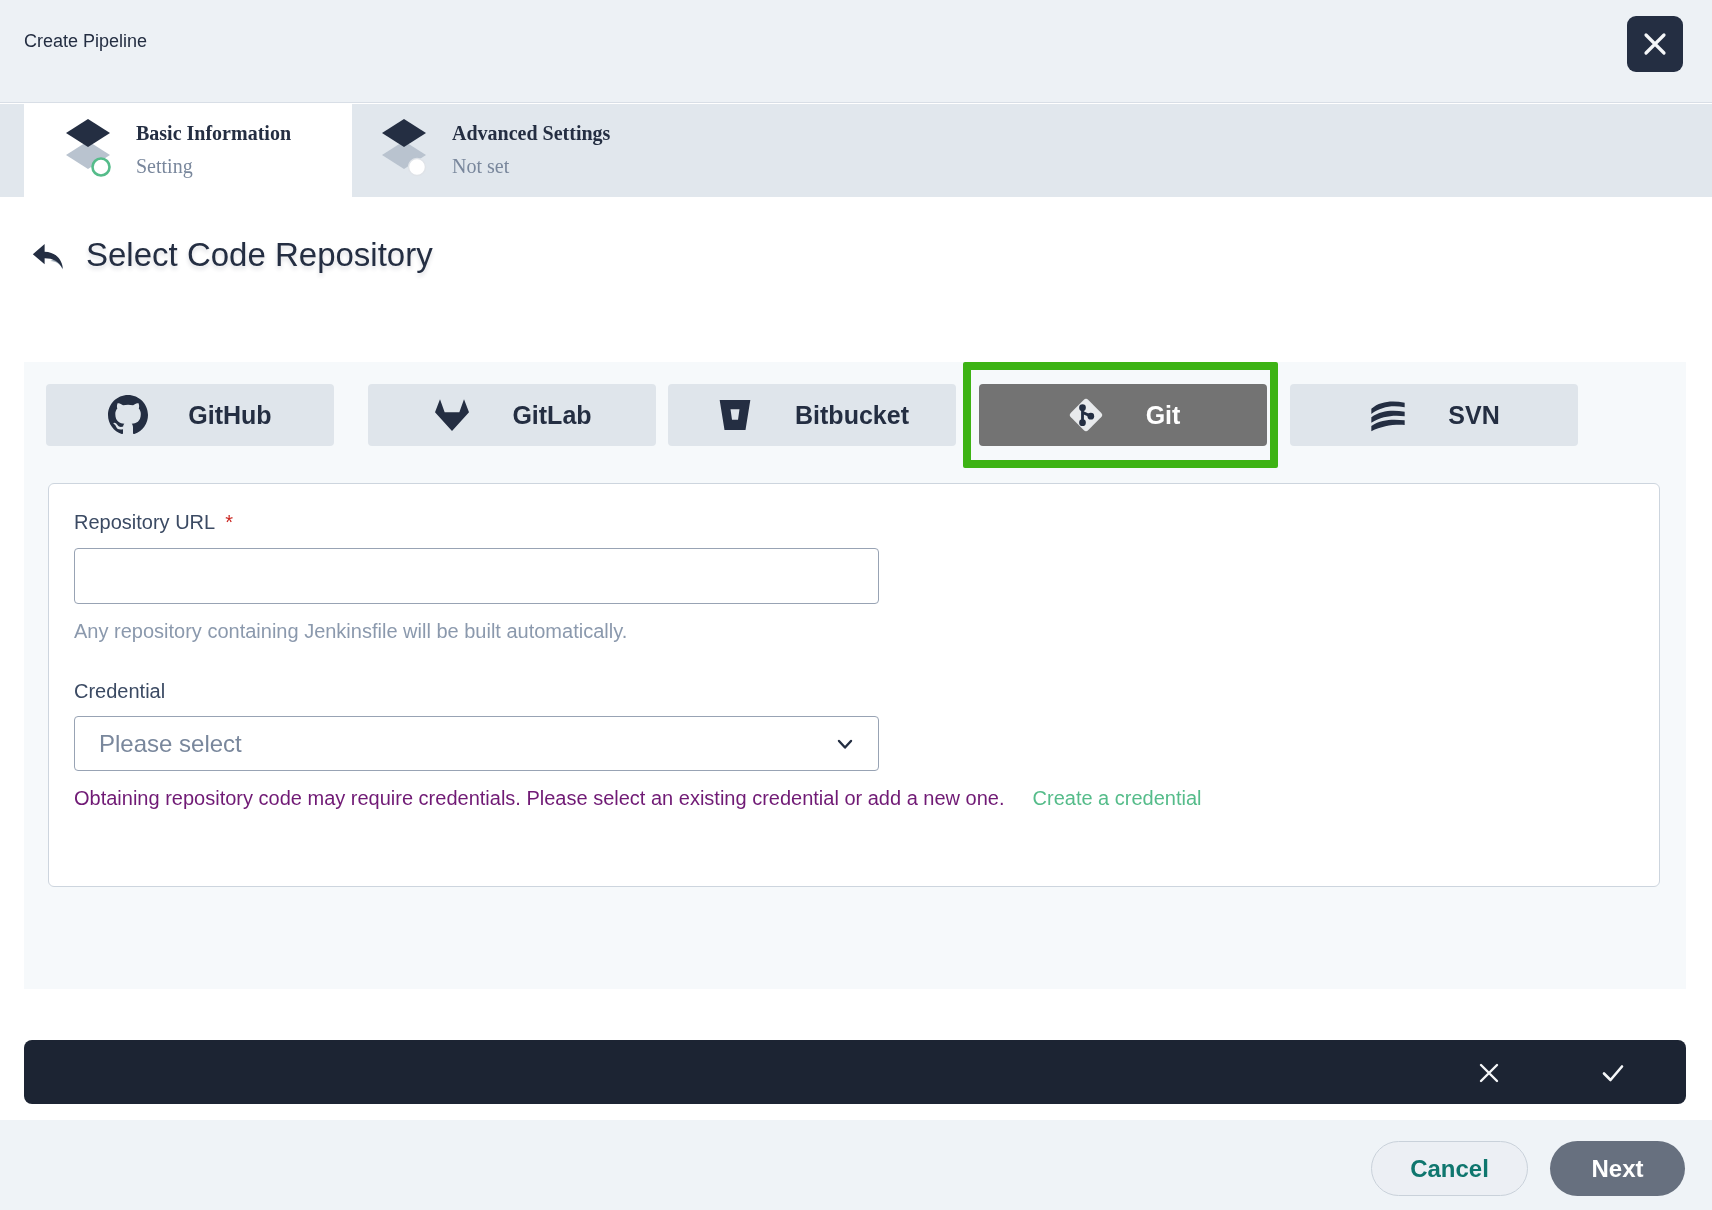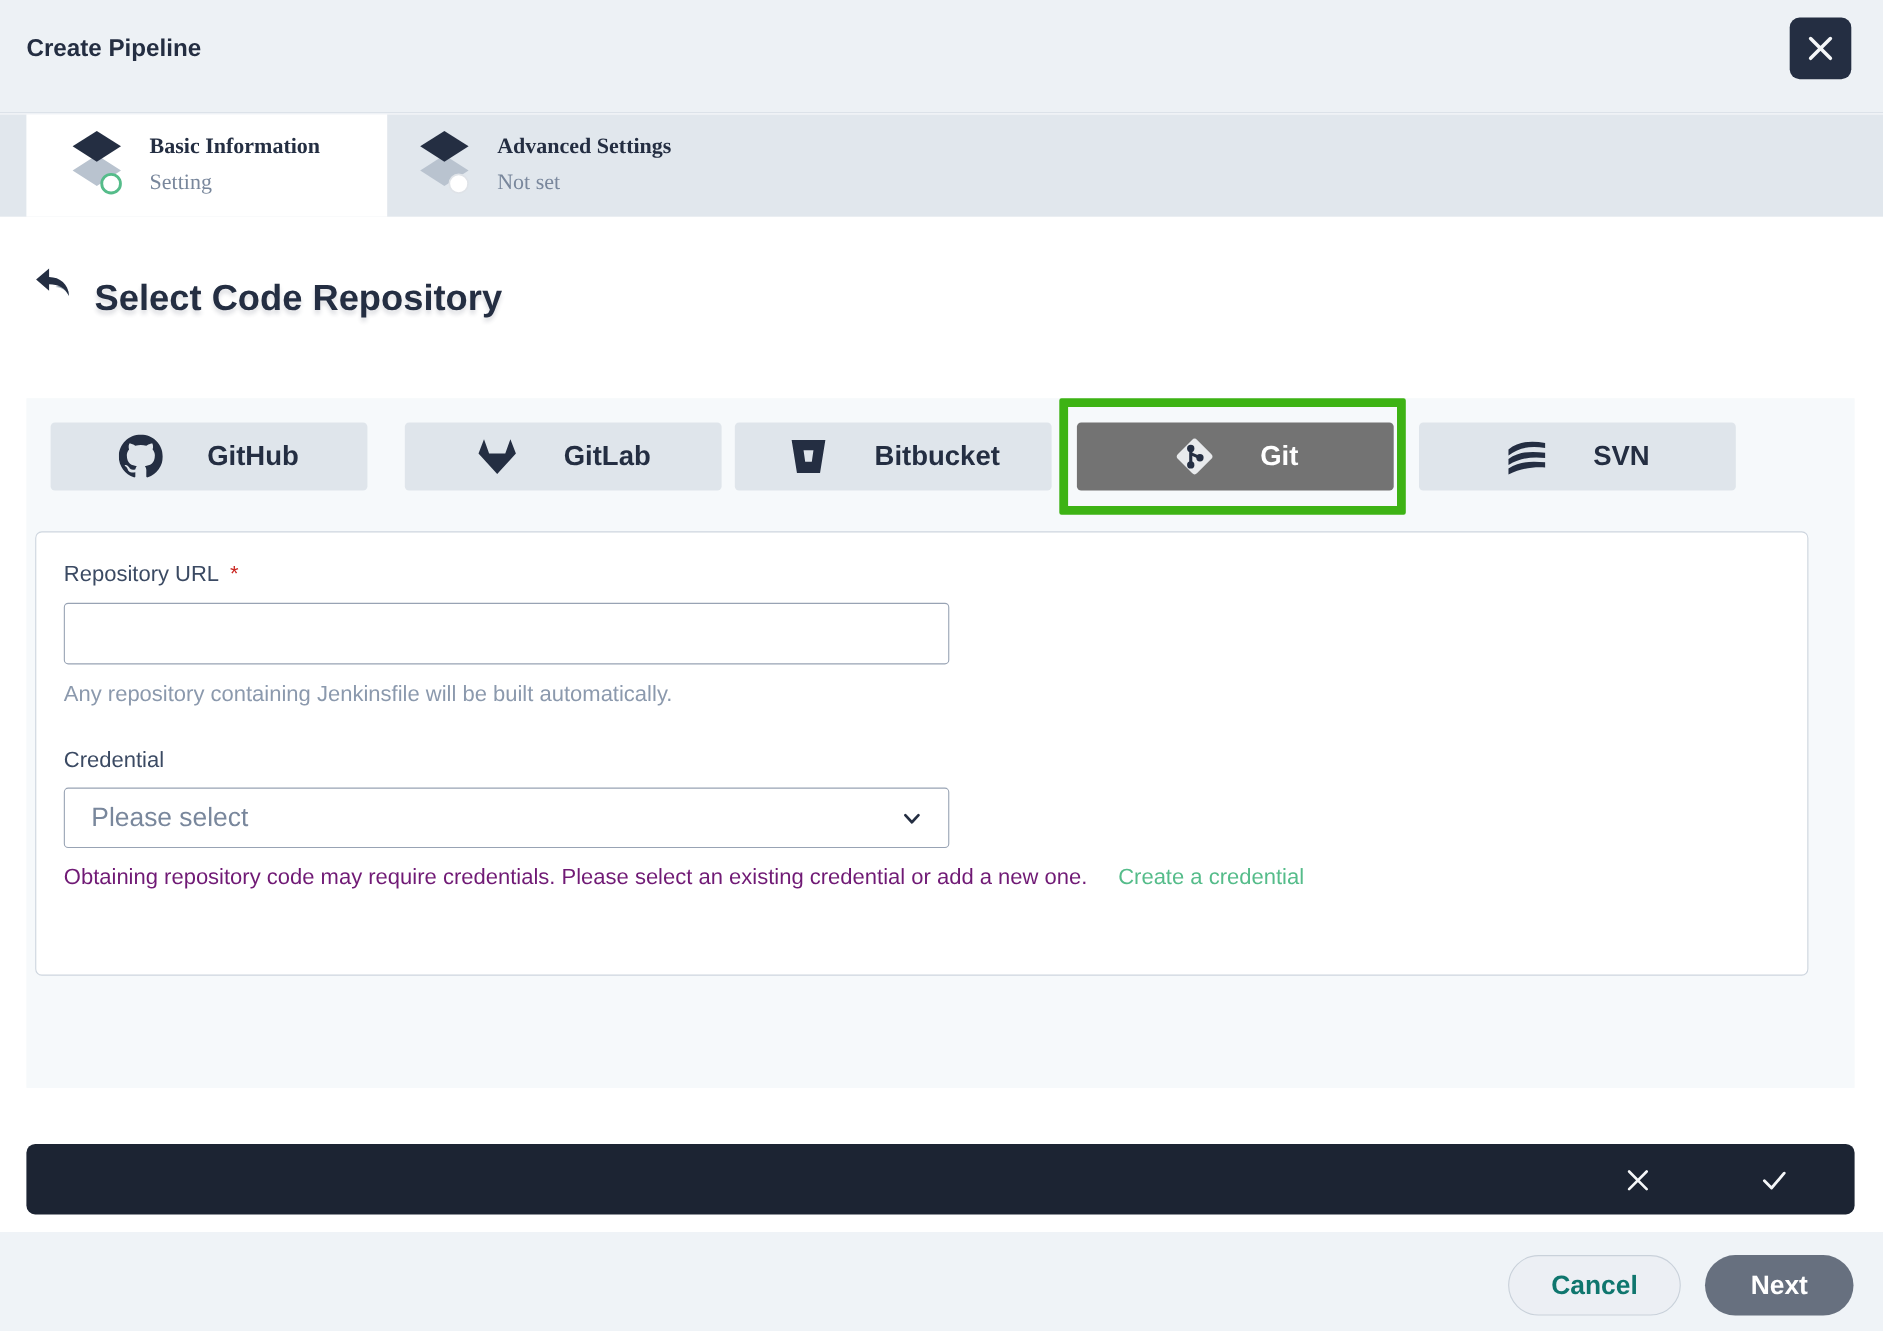--- a/index.html
+++ b/index.html
@@ -18,7 +18,7 @@
   }
   .win-title {
     position:absolute; left:24px; top:31px;
-    font-size:22px; font-weight:bold; color:#242e42;
+    font-size:18px; font-weight:normal; color:#242e42;
   }
   .close-btn {
     position:absolute; left:1627px; top:16px; width:56px; height:56px;

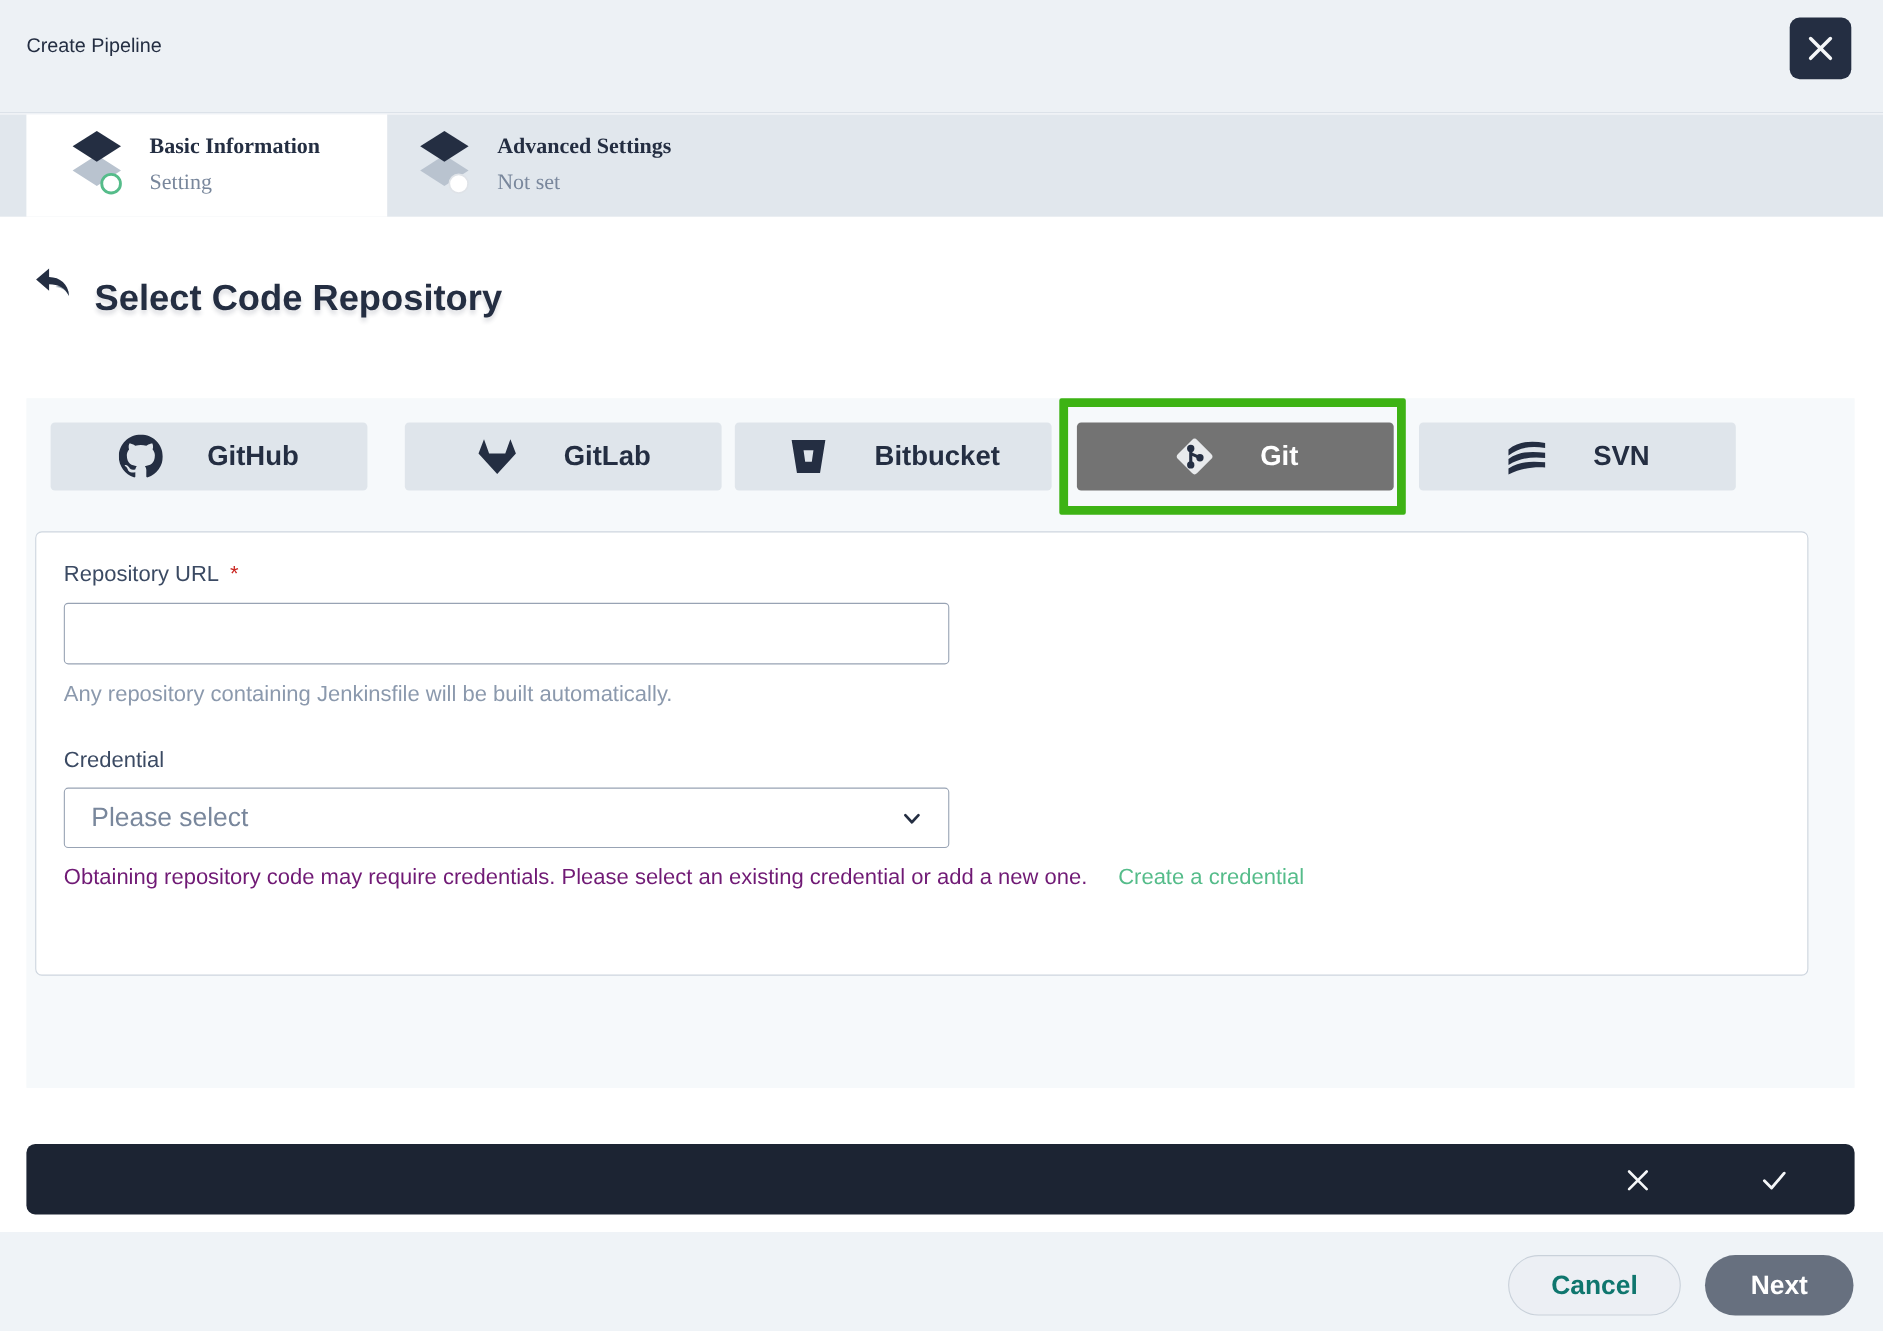--- a/index.html
+++ b/index.html
@@ -43,8 +43,8 @@
   
   .back-icon { position:absolute; left:30px; top:239px; width:36px; height:36px; cursor:pointer; }
   .page-heading {
-    position:absolute; left:86px; top:252px;
-    font-size:33px; font-weight:bold; color:#242e42;
+    position:absolute; left:86px; top:236px;
+    font-size:33px; font-weight:normal; color:#242e42;
     text-shadow:0 3px 4px rgba(36,46,66,0.16);
   }
   

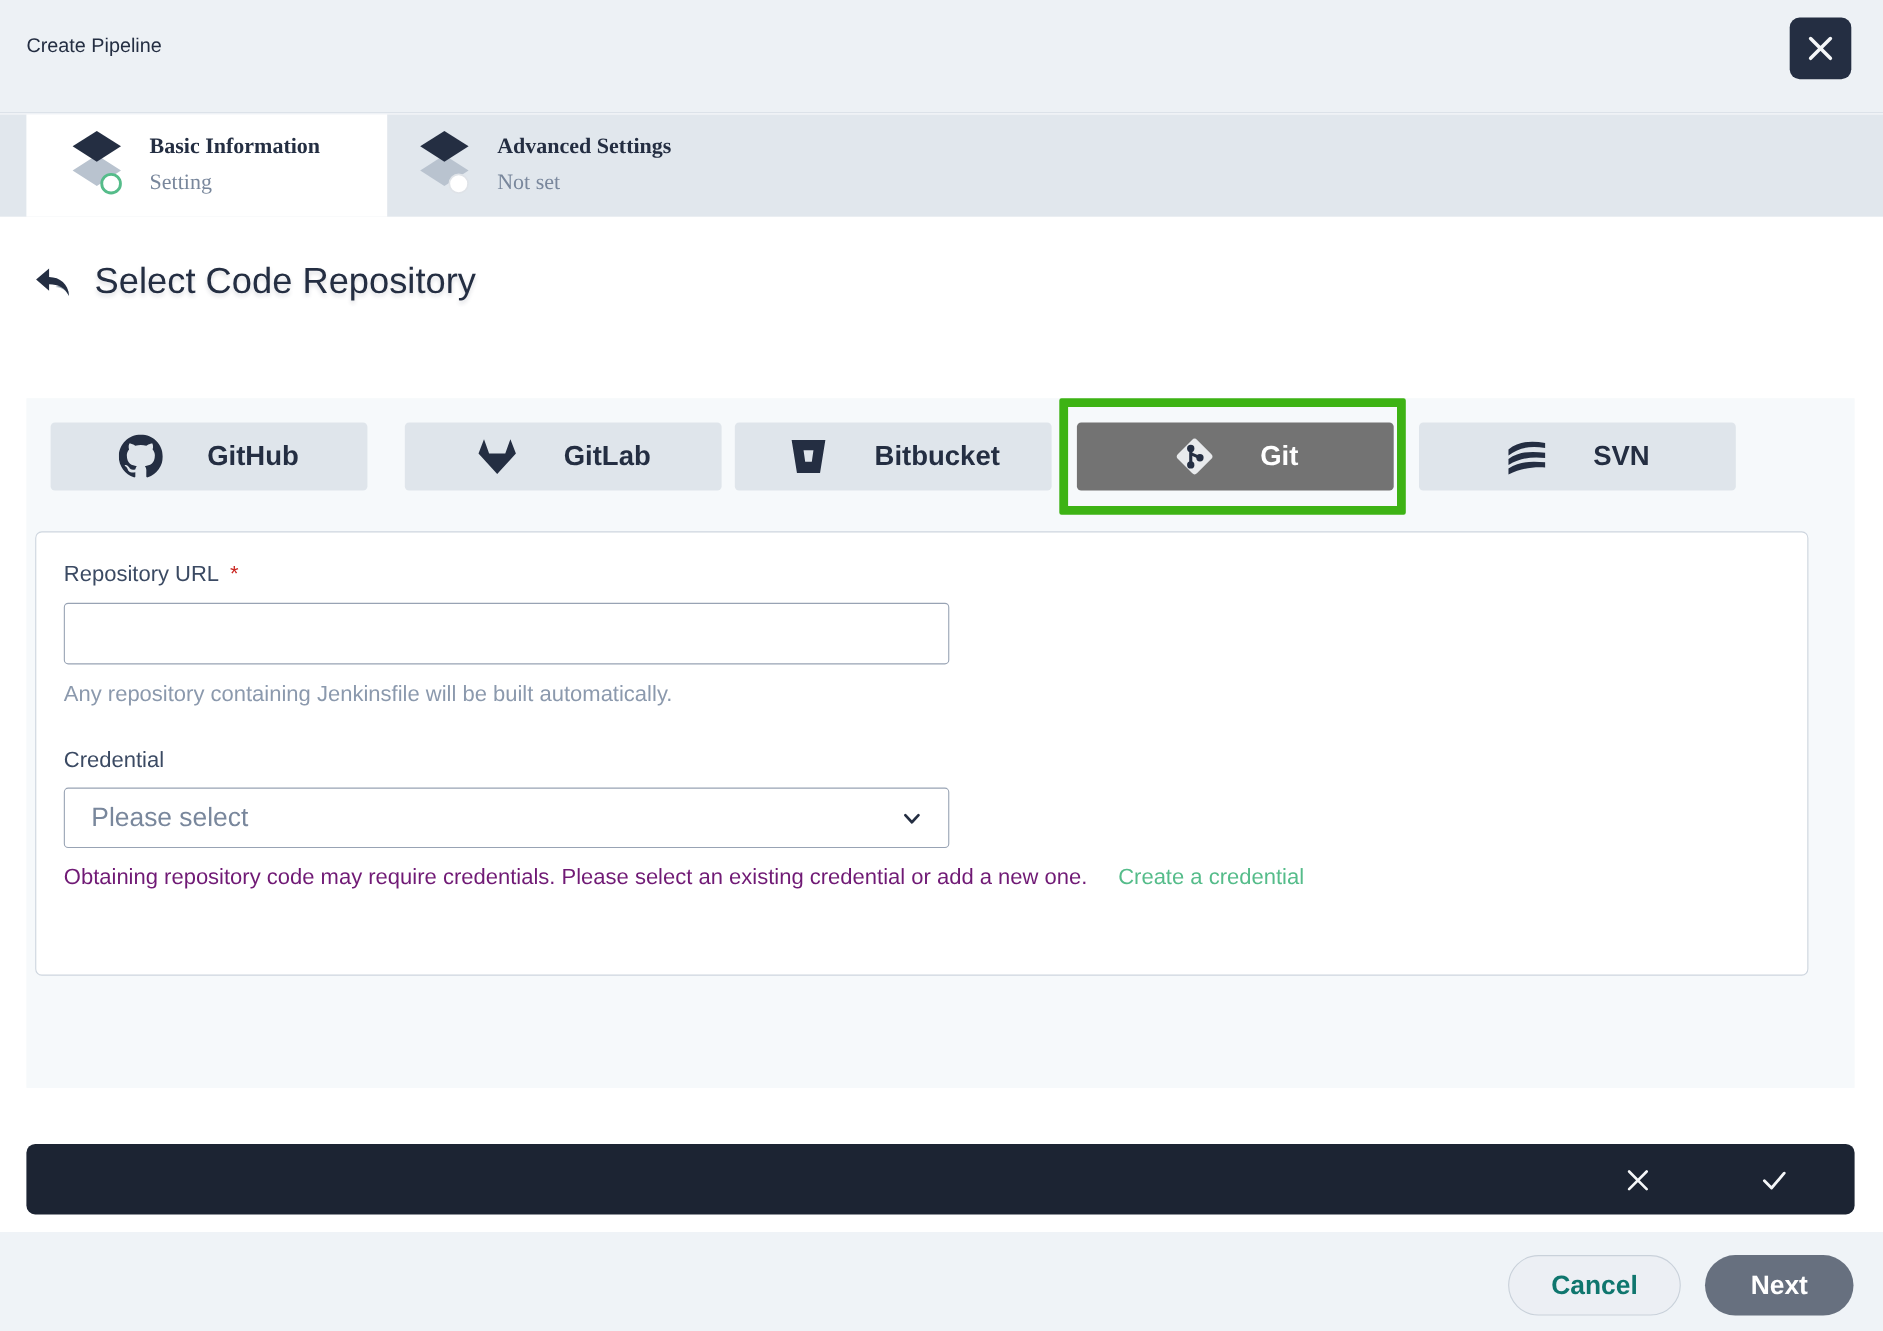--- a/index.html
+++ b/index.html
@@ -70,7 +70,7 @@
   }
   
   .card {
-    position:absolute; left:8px; top:121px; width:1612px; height:404px;
+    position:absolute; left:24px; top:121px; width:1612px; height:404px;
     background:#ffffff; border:1px solid #cdd5de; border-radius:6px;
   }
   .field-label { position:absolute; left:25px; font-size:20px; color:#3b4a63; }

